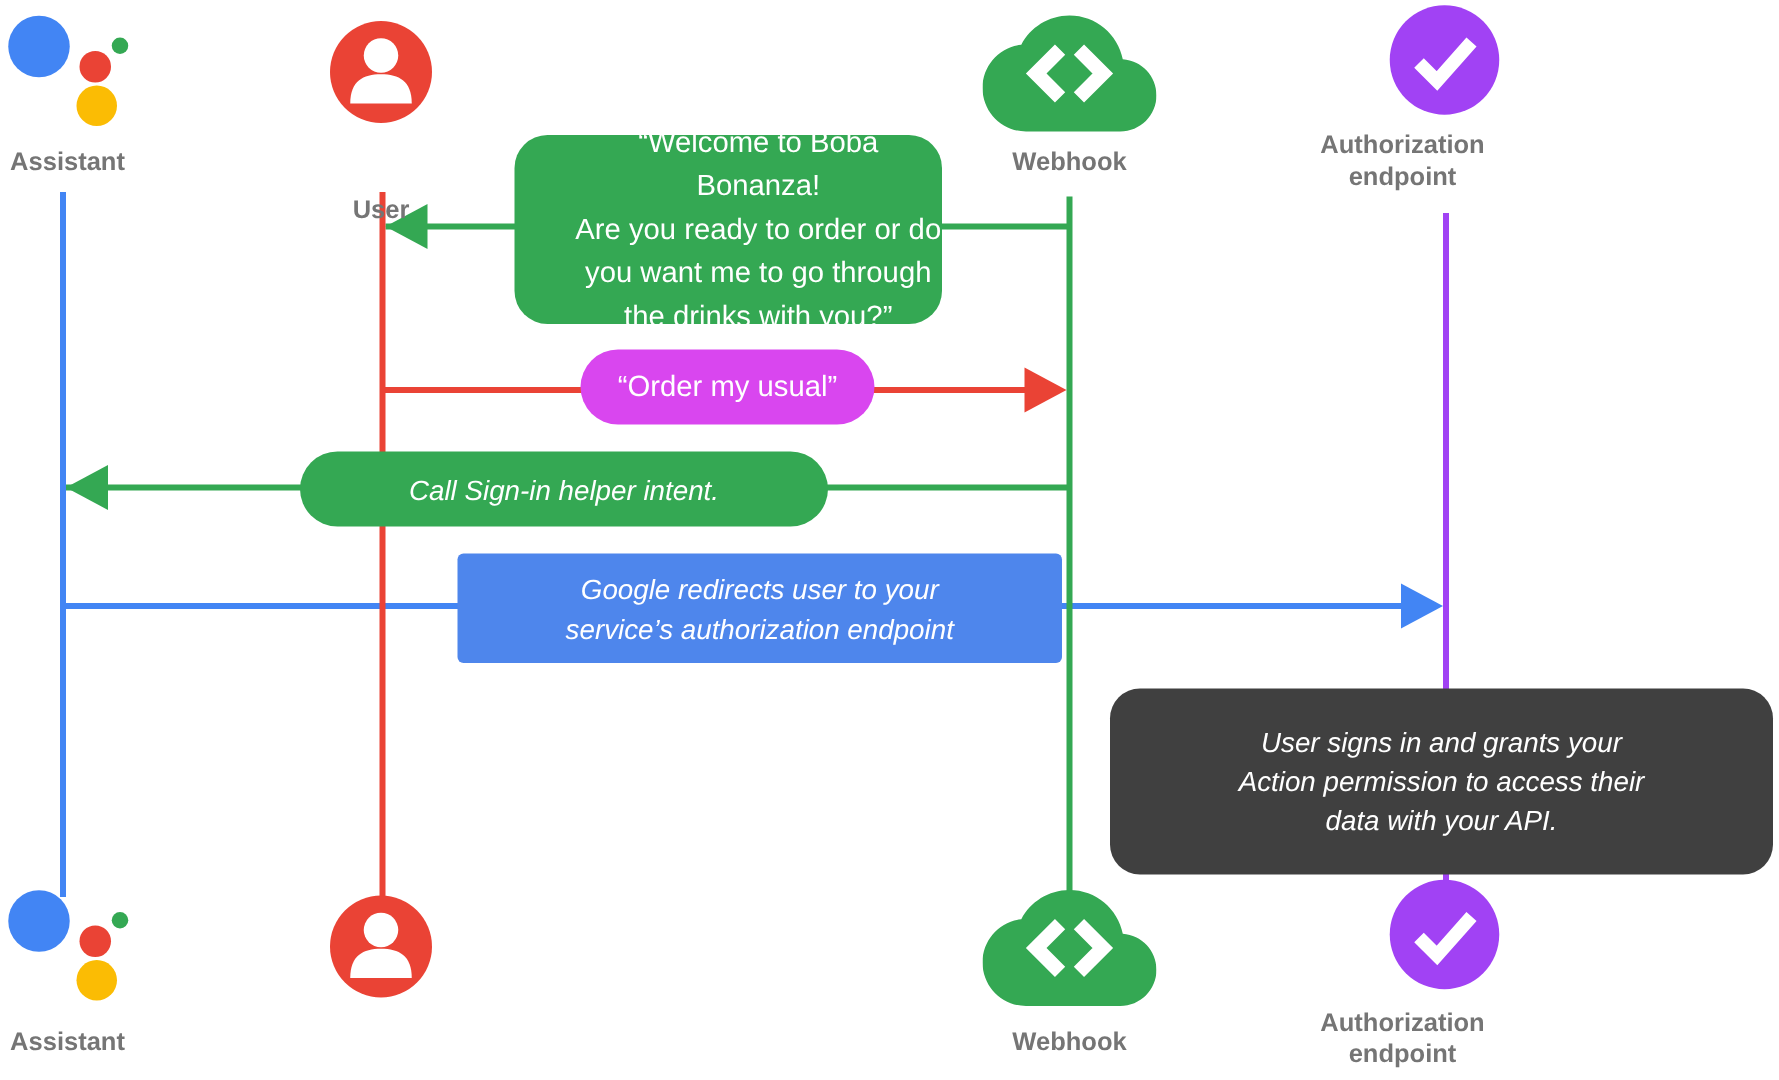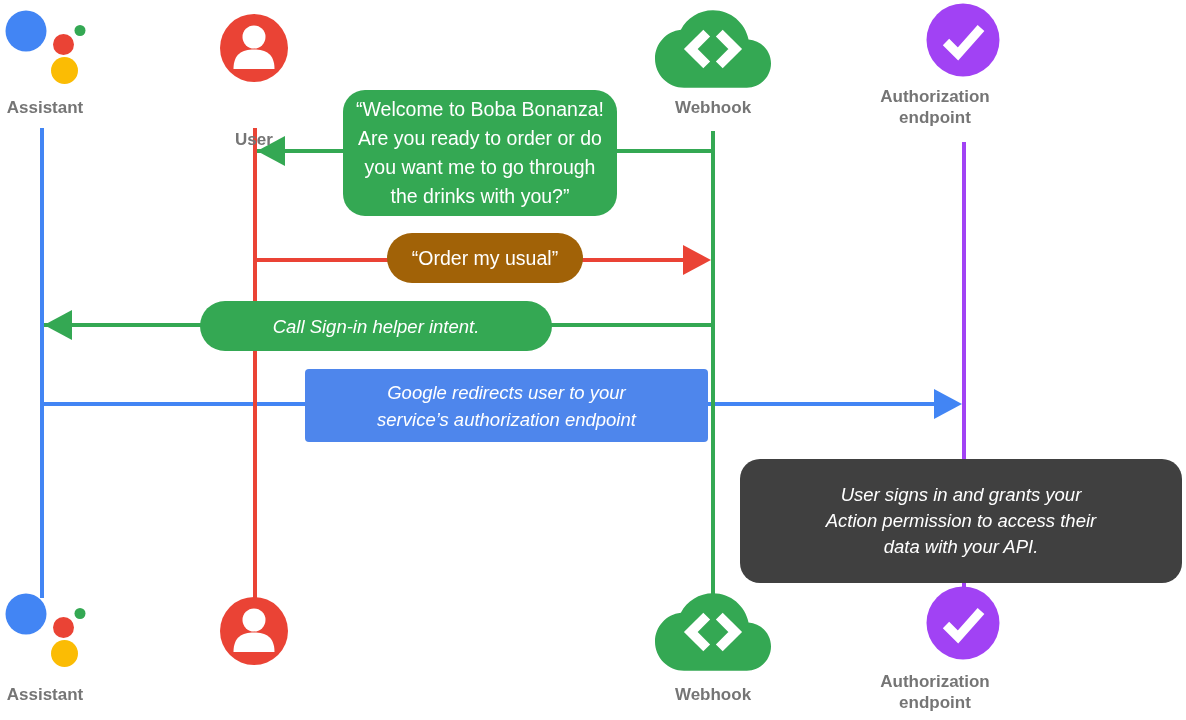--- a/index.html
+++ b/index.html
@@ -28,7 +28,7 @@
           text-align:center;color:#ffffff;white-space:pre-line;}
   .speech{font-family:"Liberation Sans",sans-serif;font-size:19.5px;line-height:29px;font-weight:400;}
   .code{font-family:Liberation Sans, sans-serif;font-style:italic;font-size:18.5px;line-height:27px;}
-  .b-welcome{left:343px;top:90px;width:274px;height:126px;background:#34a853;border-radius:22px;}
+  .b-welcome{left:343px;top:90px;width:245px;height:126px;background:#34a853;border-radius:22px;padding-left:40px;}
   .b-order{left:387px;top:233px;width:196px;height:50px;background:#a16207;border-radius:25px;}
   .b-signin{left:200px;top:301px;width:352px;height:50px;background:#34a853;border-radius:25px;}
   .b-redirect{left:305px;top:369px;width:403px;height:73px;background:#4e86ec;border-radius:4px;}

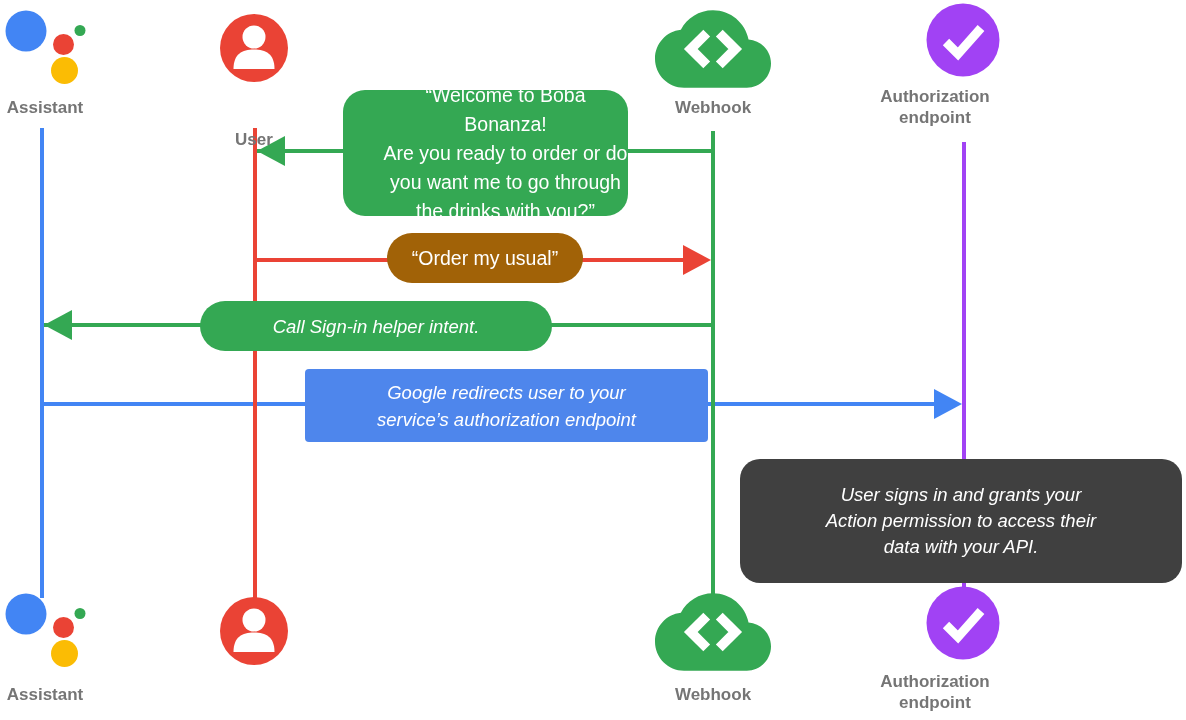--- a/index.html
+++ b/index.html
@@ -29,7 +29,7 @@
   .speech{font-family:"Liberation Sans",sans-serif;font-size:19.5px;line-height:29px;font-weight:400;}
   .code{font-family:Liberation Sans, sans-serif;font-style:italic;font-size:18.5px;line-height:27px;}
   .b-welcome{left:343px;top:90px;width:245px;height:126px;background:#34a853;border-radius:22px;padding-left:40px;}
-  .b-order{left:387px;top:233px;width:196px;height:50px;background:#a16207;border-radius:25px;}
+  .b-order{left:387px;top:233px;width:196px;height:50px;background:#d946ef;border-radius:25px;}
   .b-signin{left:200px;top:301px;width:352px;height:50px;background:#34a853;border-radius:25px;}
   .b-redirect{left:305px;top:369px;width:403px;height:73px;background:#4e86ec;border-radius:4px;}
   .b-note{left:740px;top:459px;width:442px;height:124px;background:#404040;border-radius:20px;line-height:26px;}

